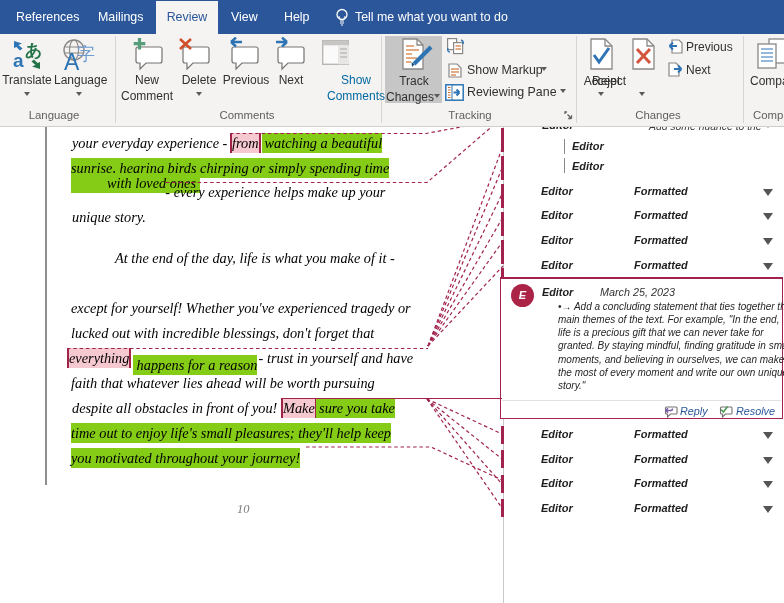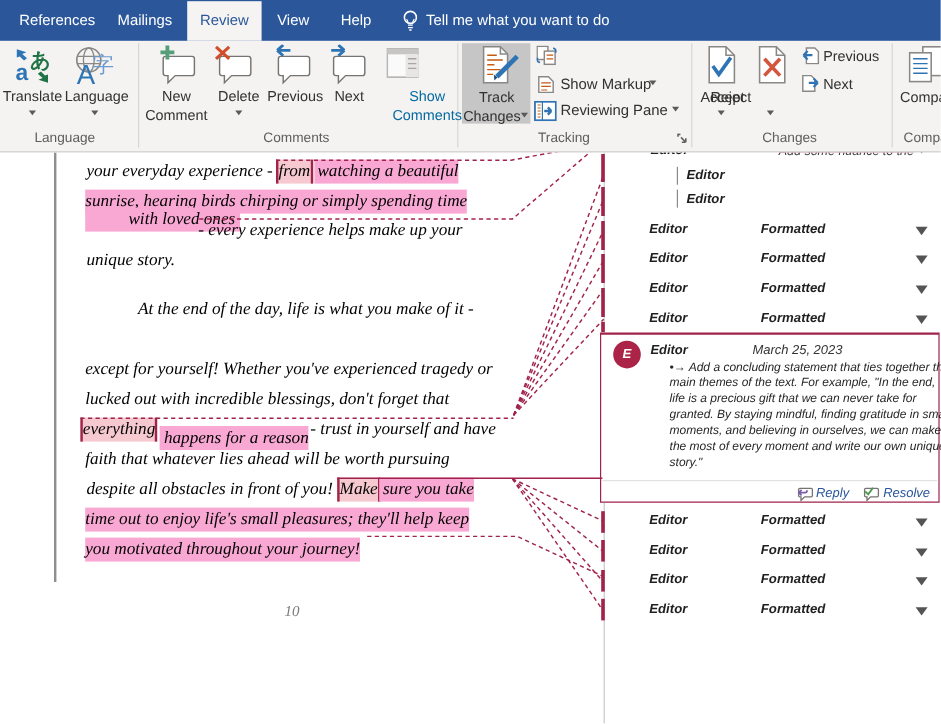--- a/index.html
+++ b/index.html
@@ -23,7 +23,7 @@
   
   .dl{position:absolute;height:20px;line-height:21px;font-family:"Liberation Serif",serif;
       font-size:14.32px;color:#000;white-space:pre;}
-  .hy{background:#f9a8d4;}
+  .hy{background:#84cc16;}
   .hp{background:#f6c8d0;color:#000;border-left:2px solid #a12448;border-right:2px solid #a12448;}
   
   .ed{position:absolute;font-size:11px;font-weight:bold;color:#1f1f1f;height:13px;line-height:13px;white-space:pre;}

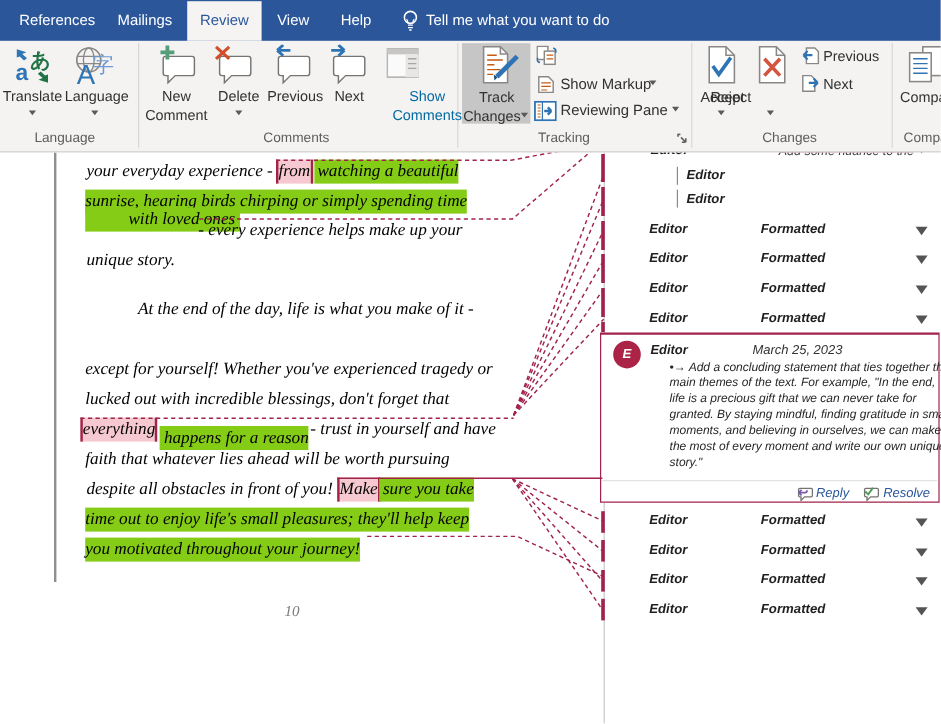--- a/index.html
+++ b/index.html
@@ -117,7 +117,7 @@
     <div style="position:absolute;left:10px;top:5px;width:23px;height:23px;border-radius:50%;
          background:#ab2346;color:#fff;font-size:11px;font-weight:bold;text-align:center;line-height:23px;">E</div>
     <div style="position:absolute;left:41px;top:7px;font-size:10.8px;font-weight:bold;color:#1f1f1f;">Editor</div>
-    <div style="position:absolute;left:94px;top:7px;font-size:10.8px;color:#333;padding-left:32px;">March 25, 2023</div>
+    <div style="position:absolute;left:67px;top:7px;font-size:10.8px;color:#333;padding-left:32px;">March 25, 2023</div>
     <div style="position:absolute;left:57px;top:20.7px;font-size:10px;line-height:13.2px;color:#262626;white-space:pre;">•→ Add a concluding statement that ties together the
 main themes of the text. For example, "In the end,
 life is a precious gift that we can never take for

